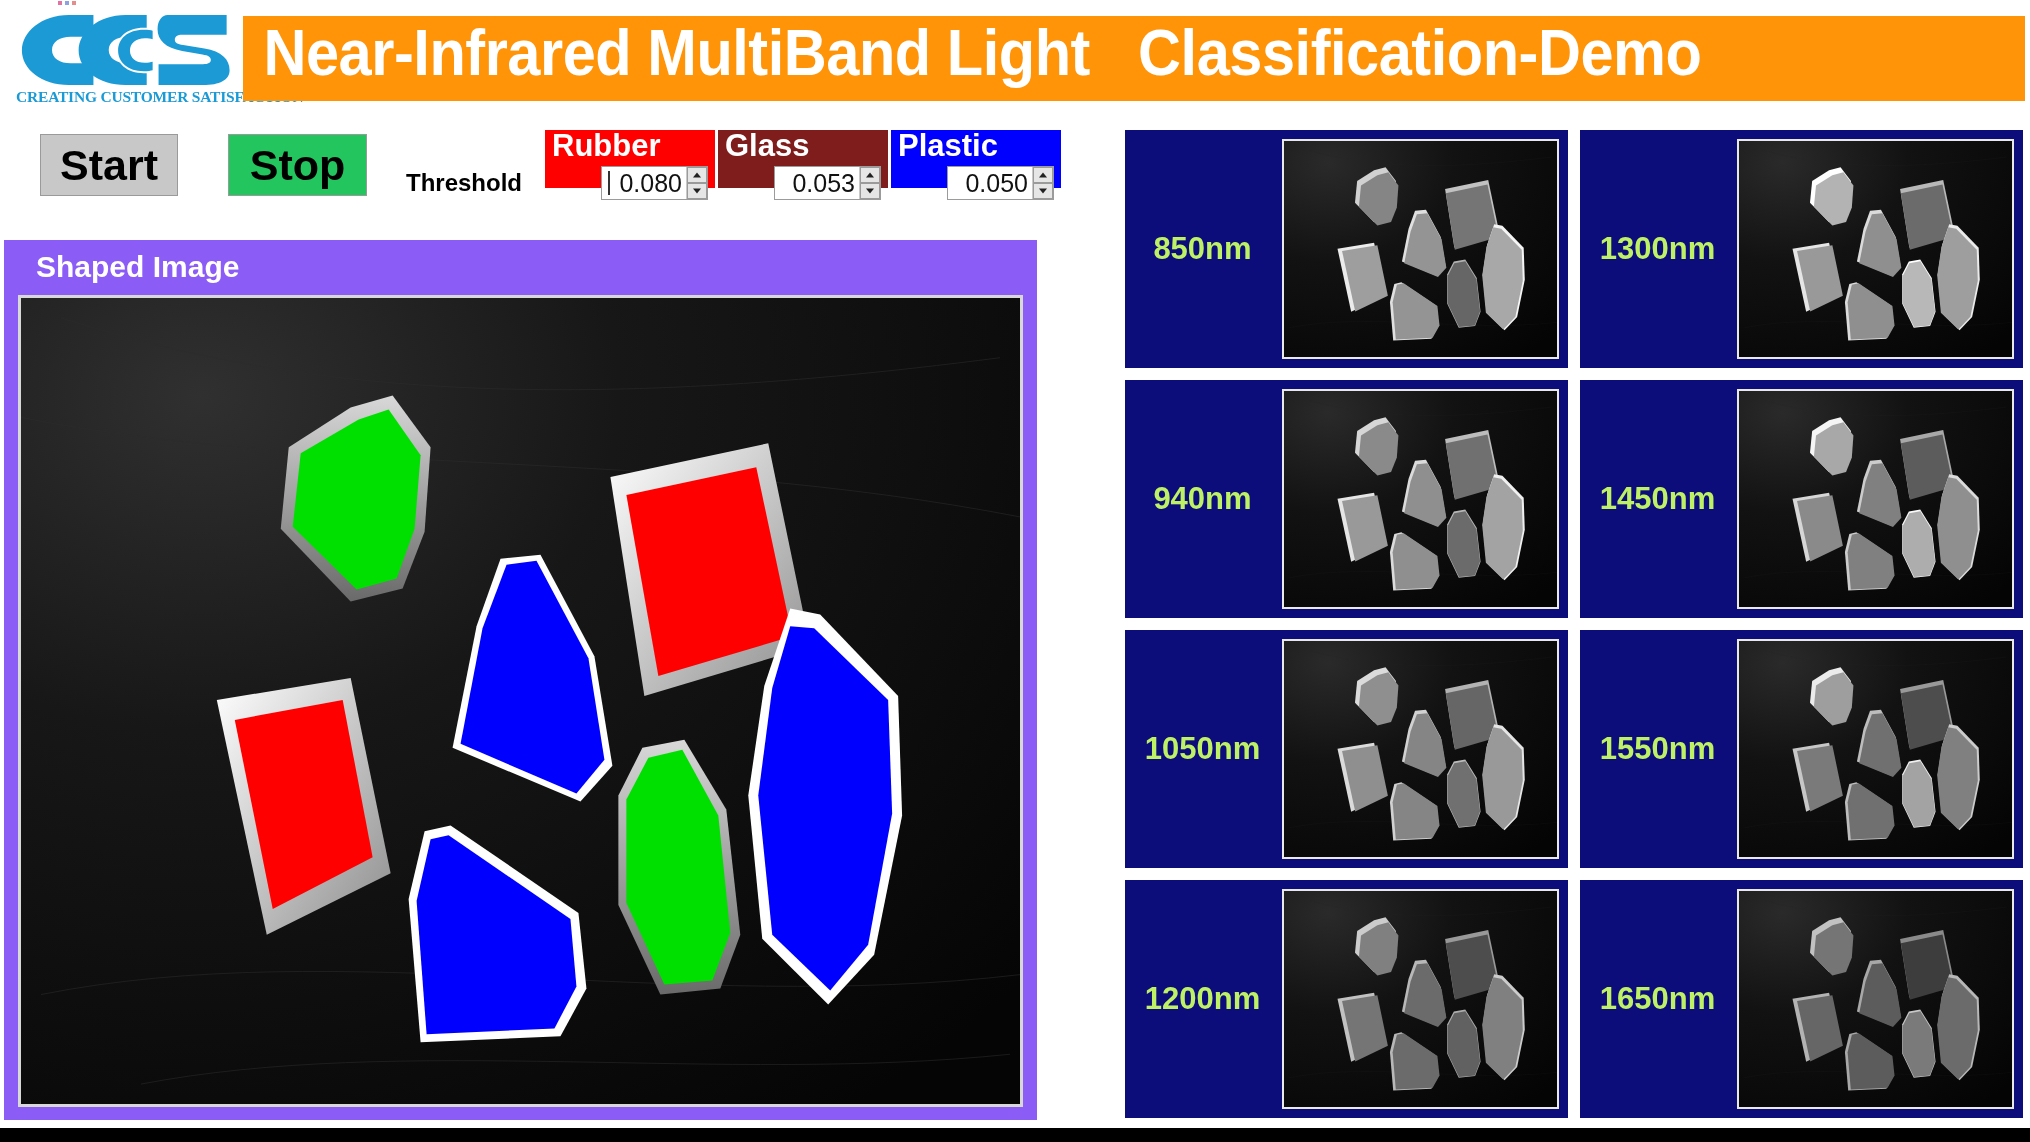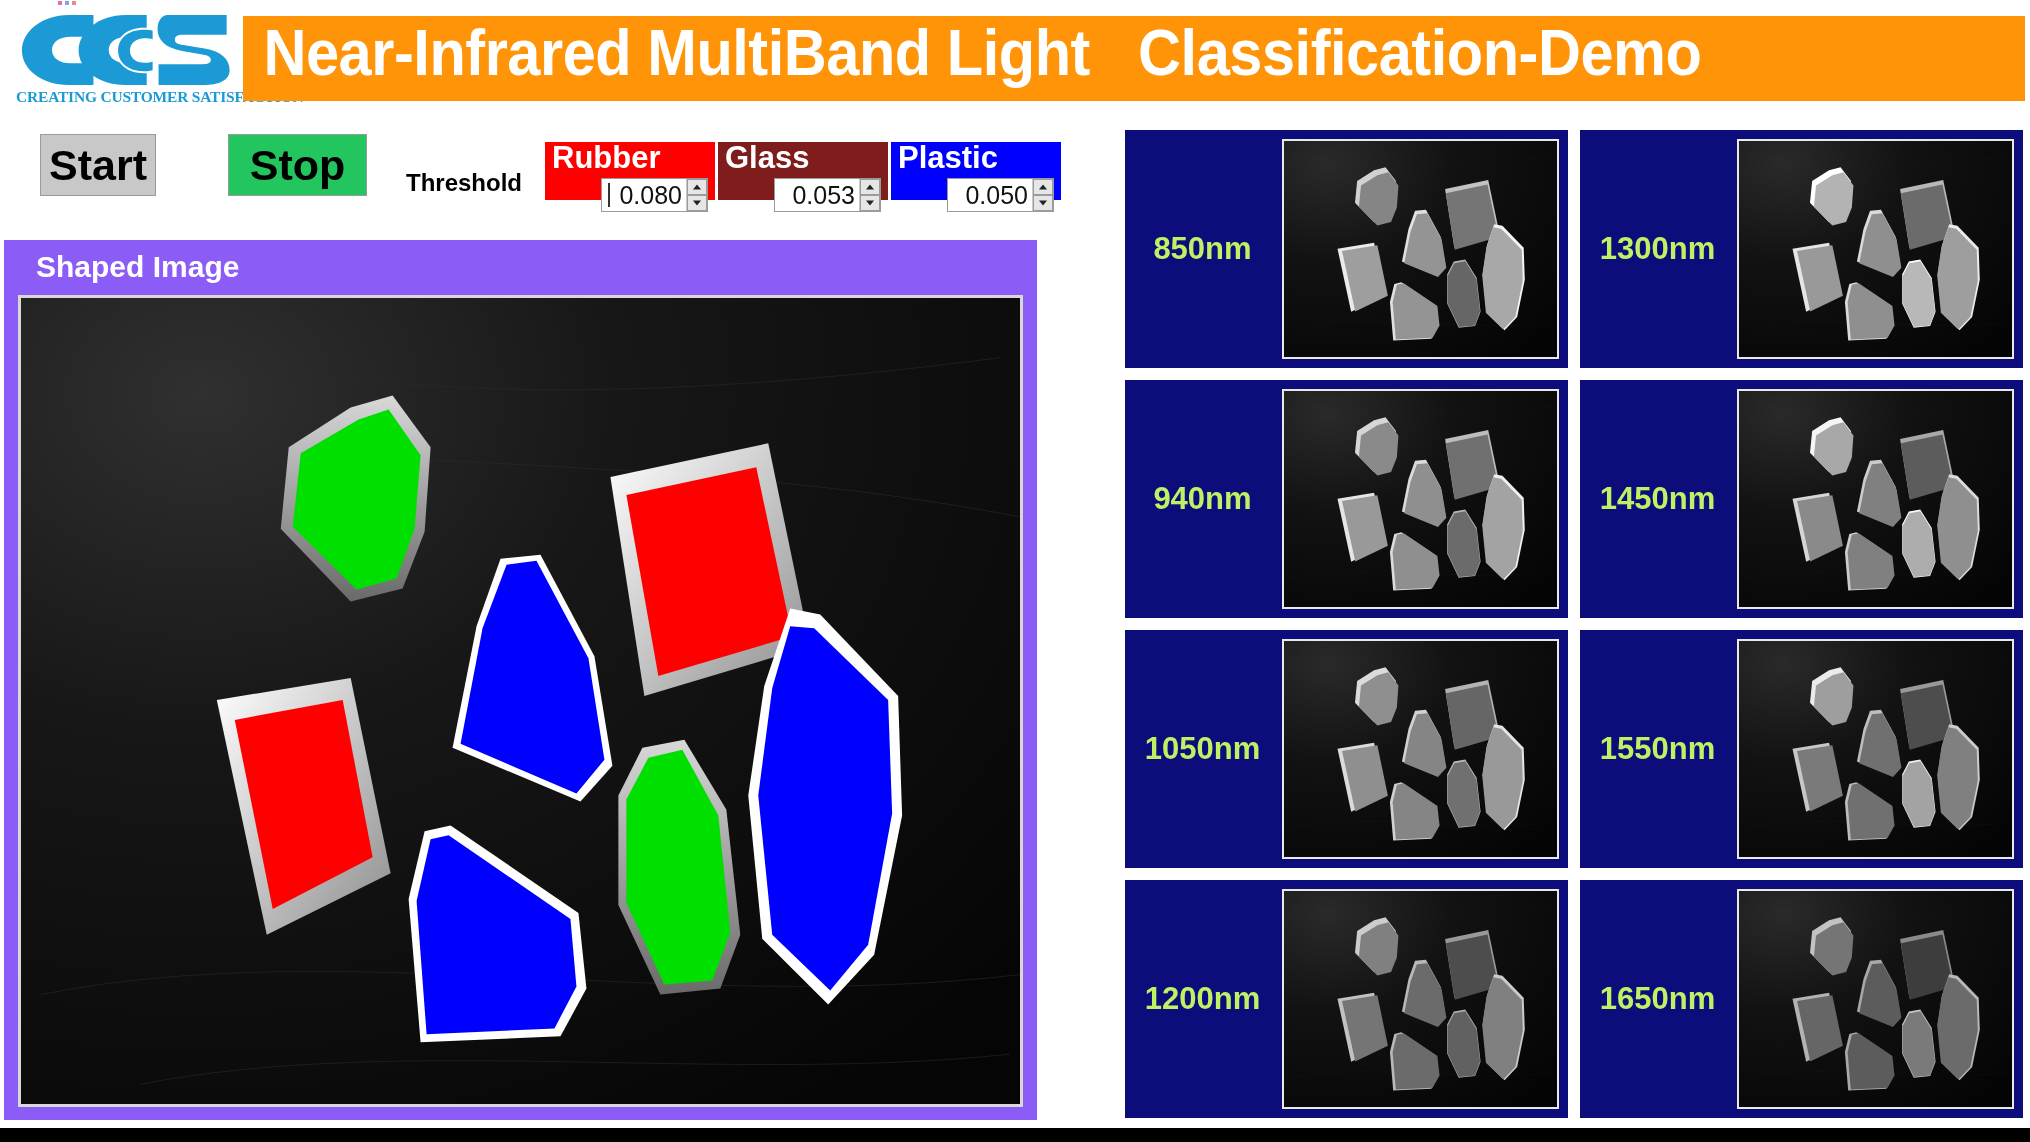--- a/index.html
+++ b/index.html
@@ -59,7 +59,7 @@
     font-family:"Liberation Sans",sans-serif;
     box-sizing:border-box;
   }
-  .btn-start{left:40px;width:116px;background:#c8c8c8;}
+  .btn-start{left:40px;width:138px;background:#c8c8c8;}
   .btn-stop{left:228px;width:139px;background:#22c55e;}
   .thr-label{
     position:absolute;left:406px;top:169px;

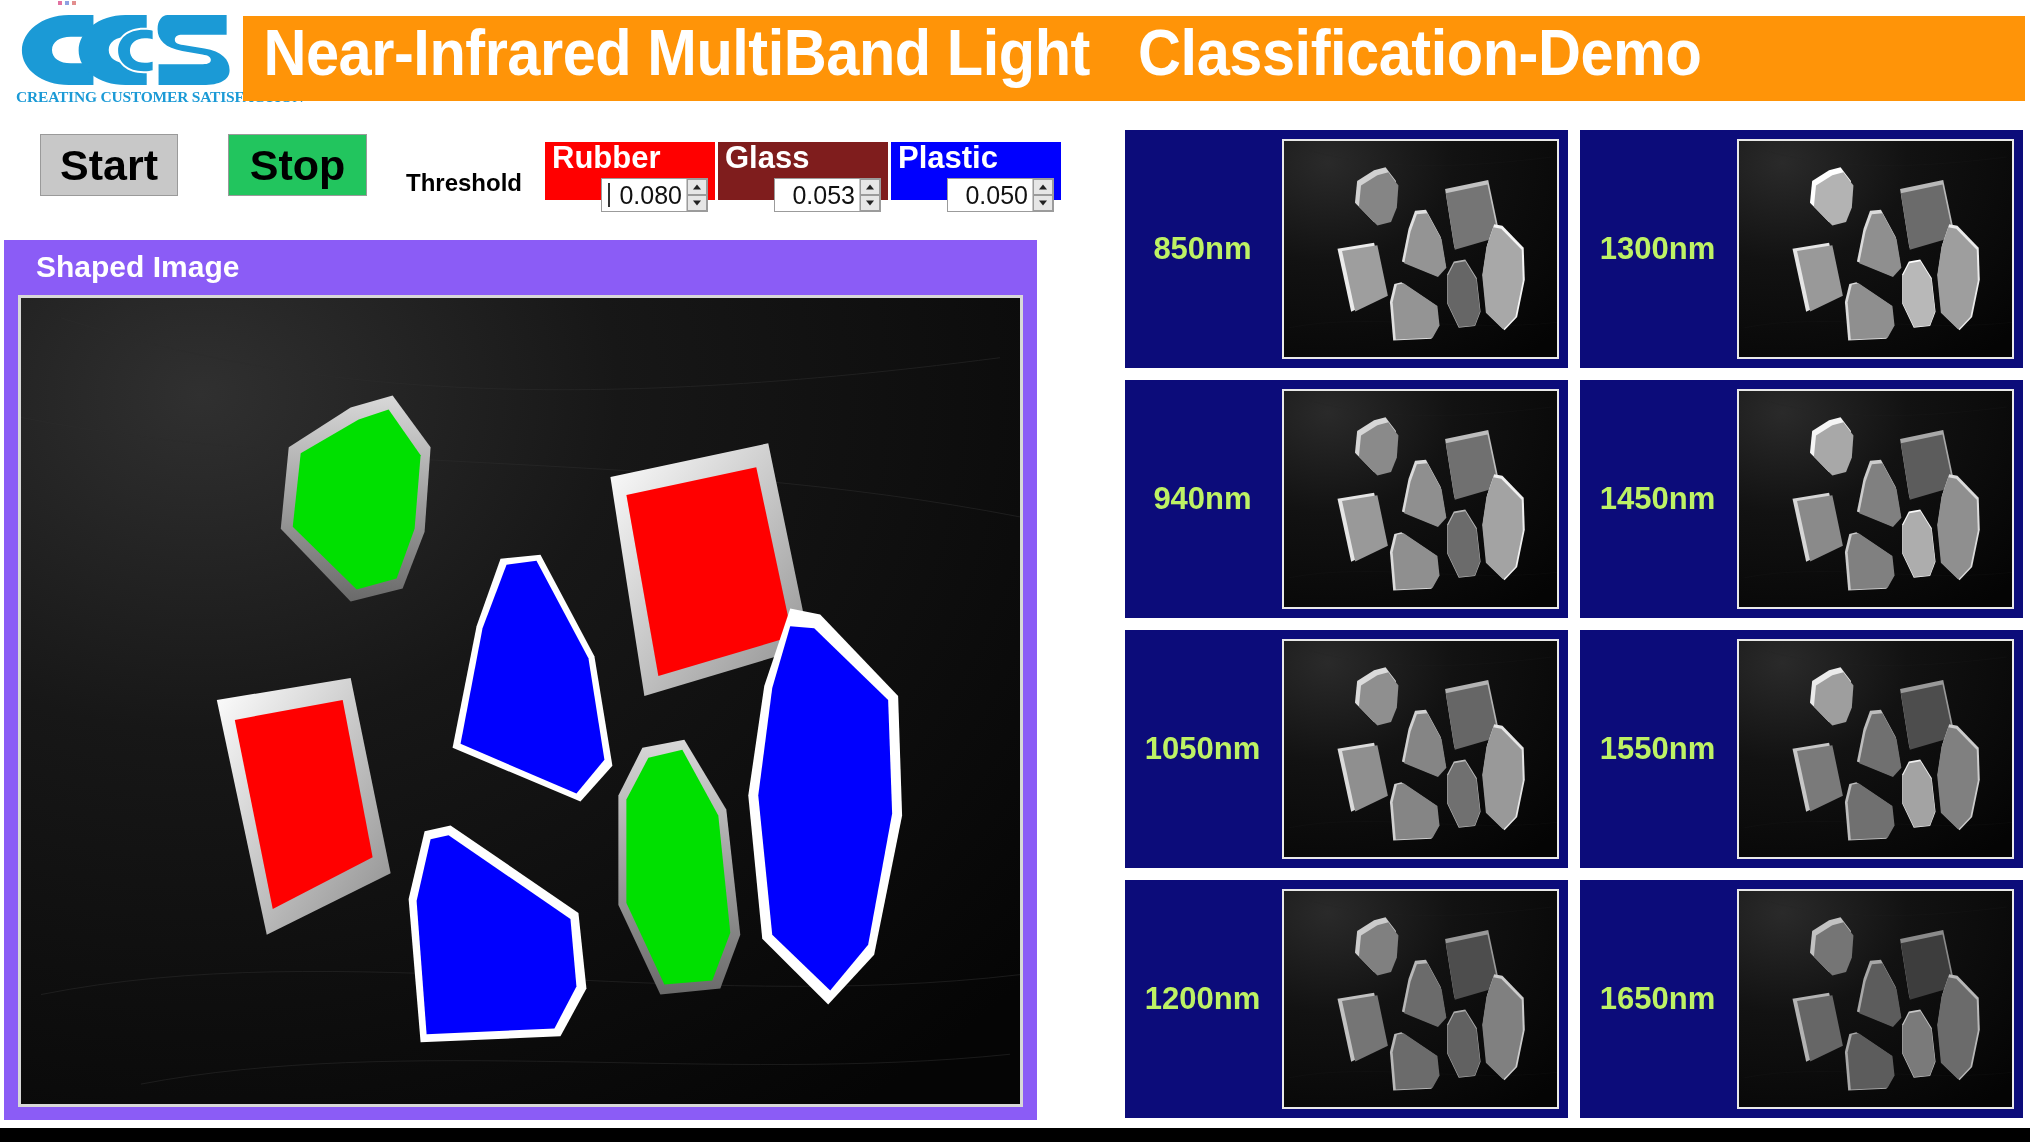--- a/index.html
+++ b/index.html
@@ -67,7 +67,7 @@
     font-family:"Liberation Sans",sans-serif;
   }
   .thr-group{
-    position:absolute;top:142px;height:58px;
+    position:absolute;top:130px;height:58px;
     box-sizing:border-box;
   }
   .thr-g0{left:545px;width:170px;background:#FF0000;}

